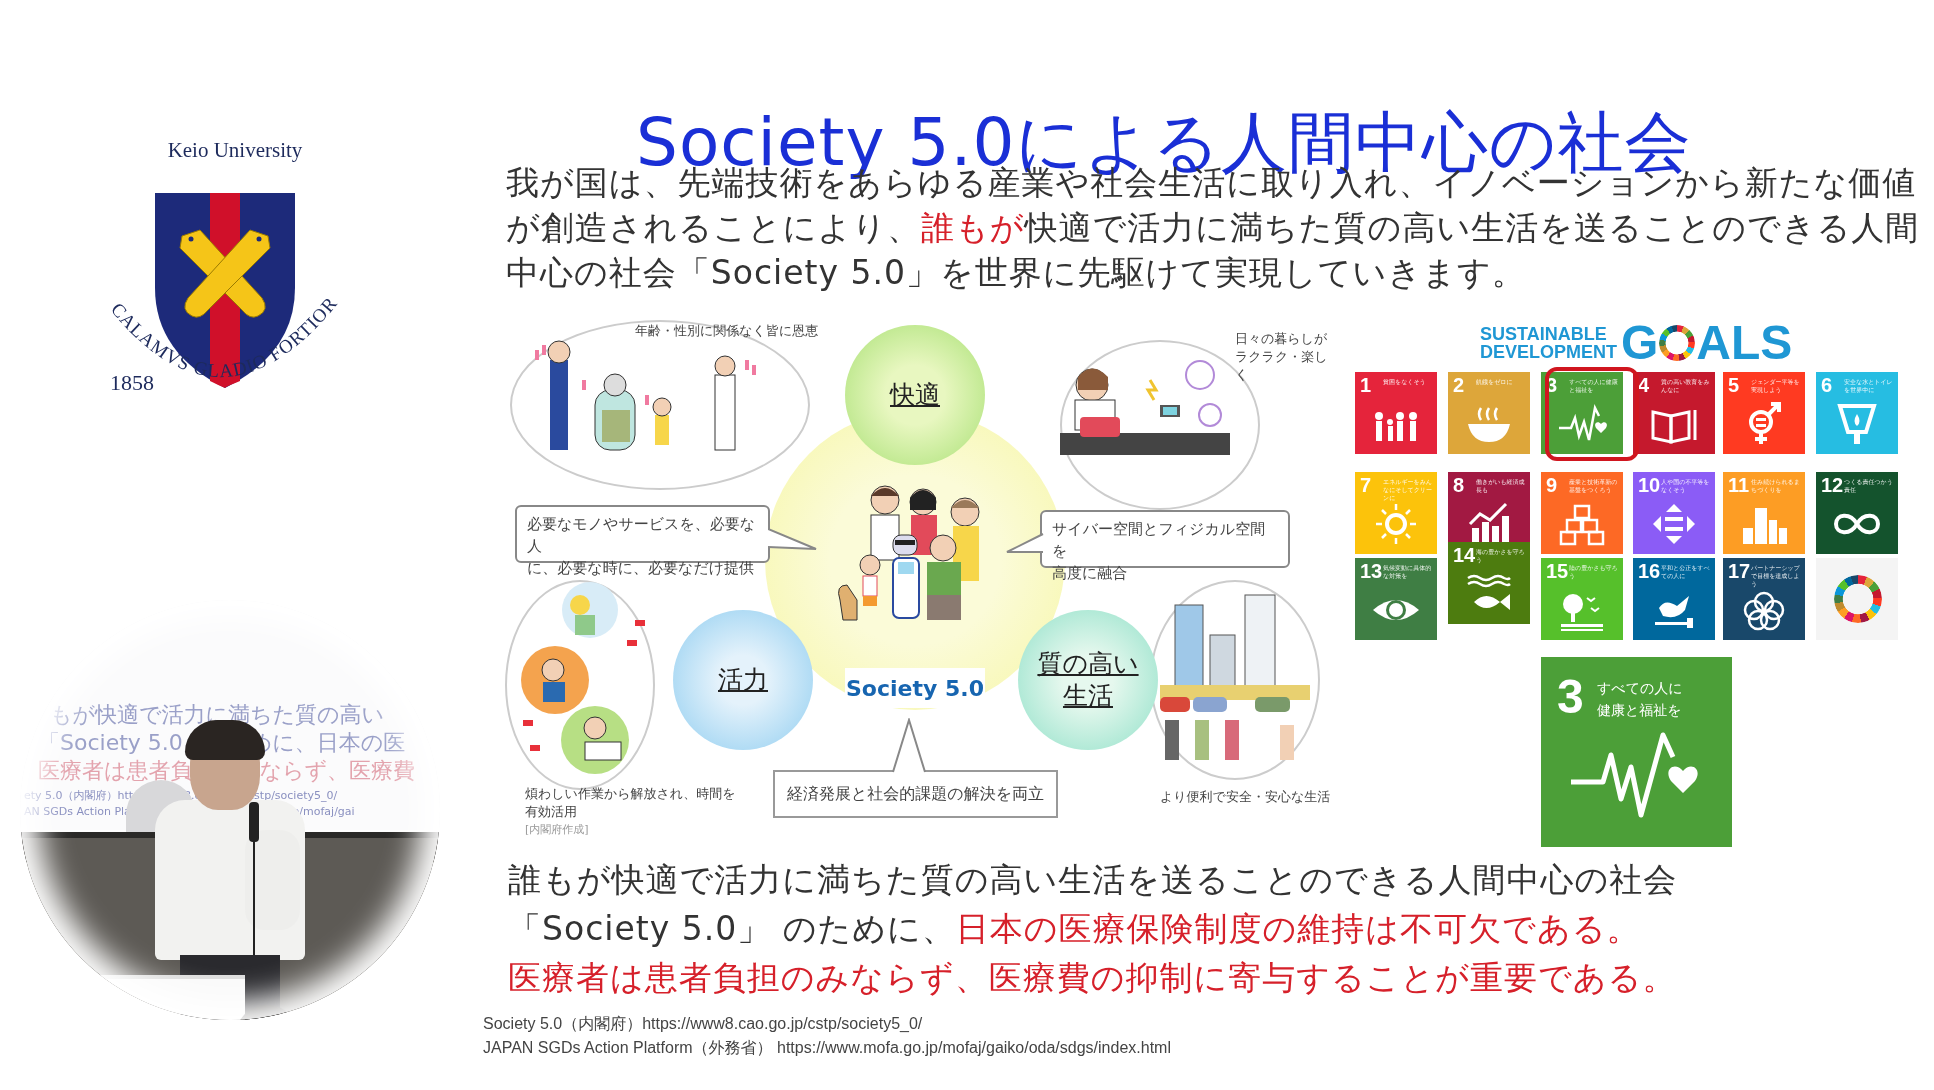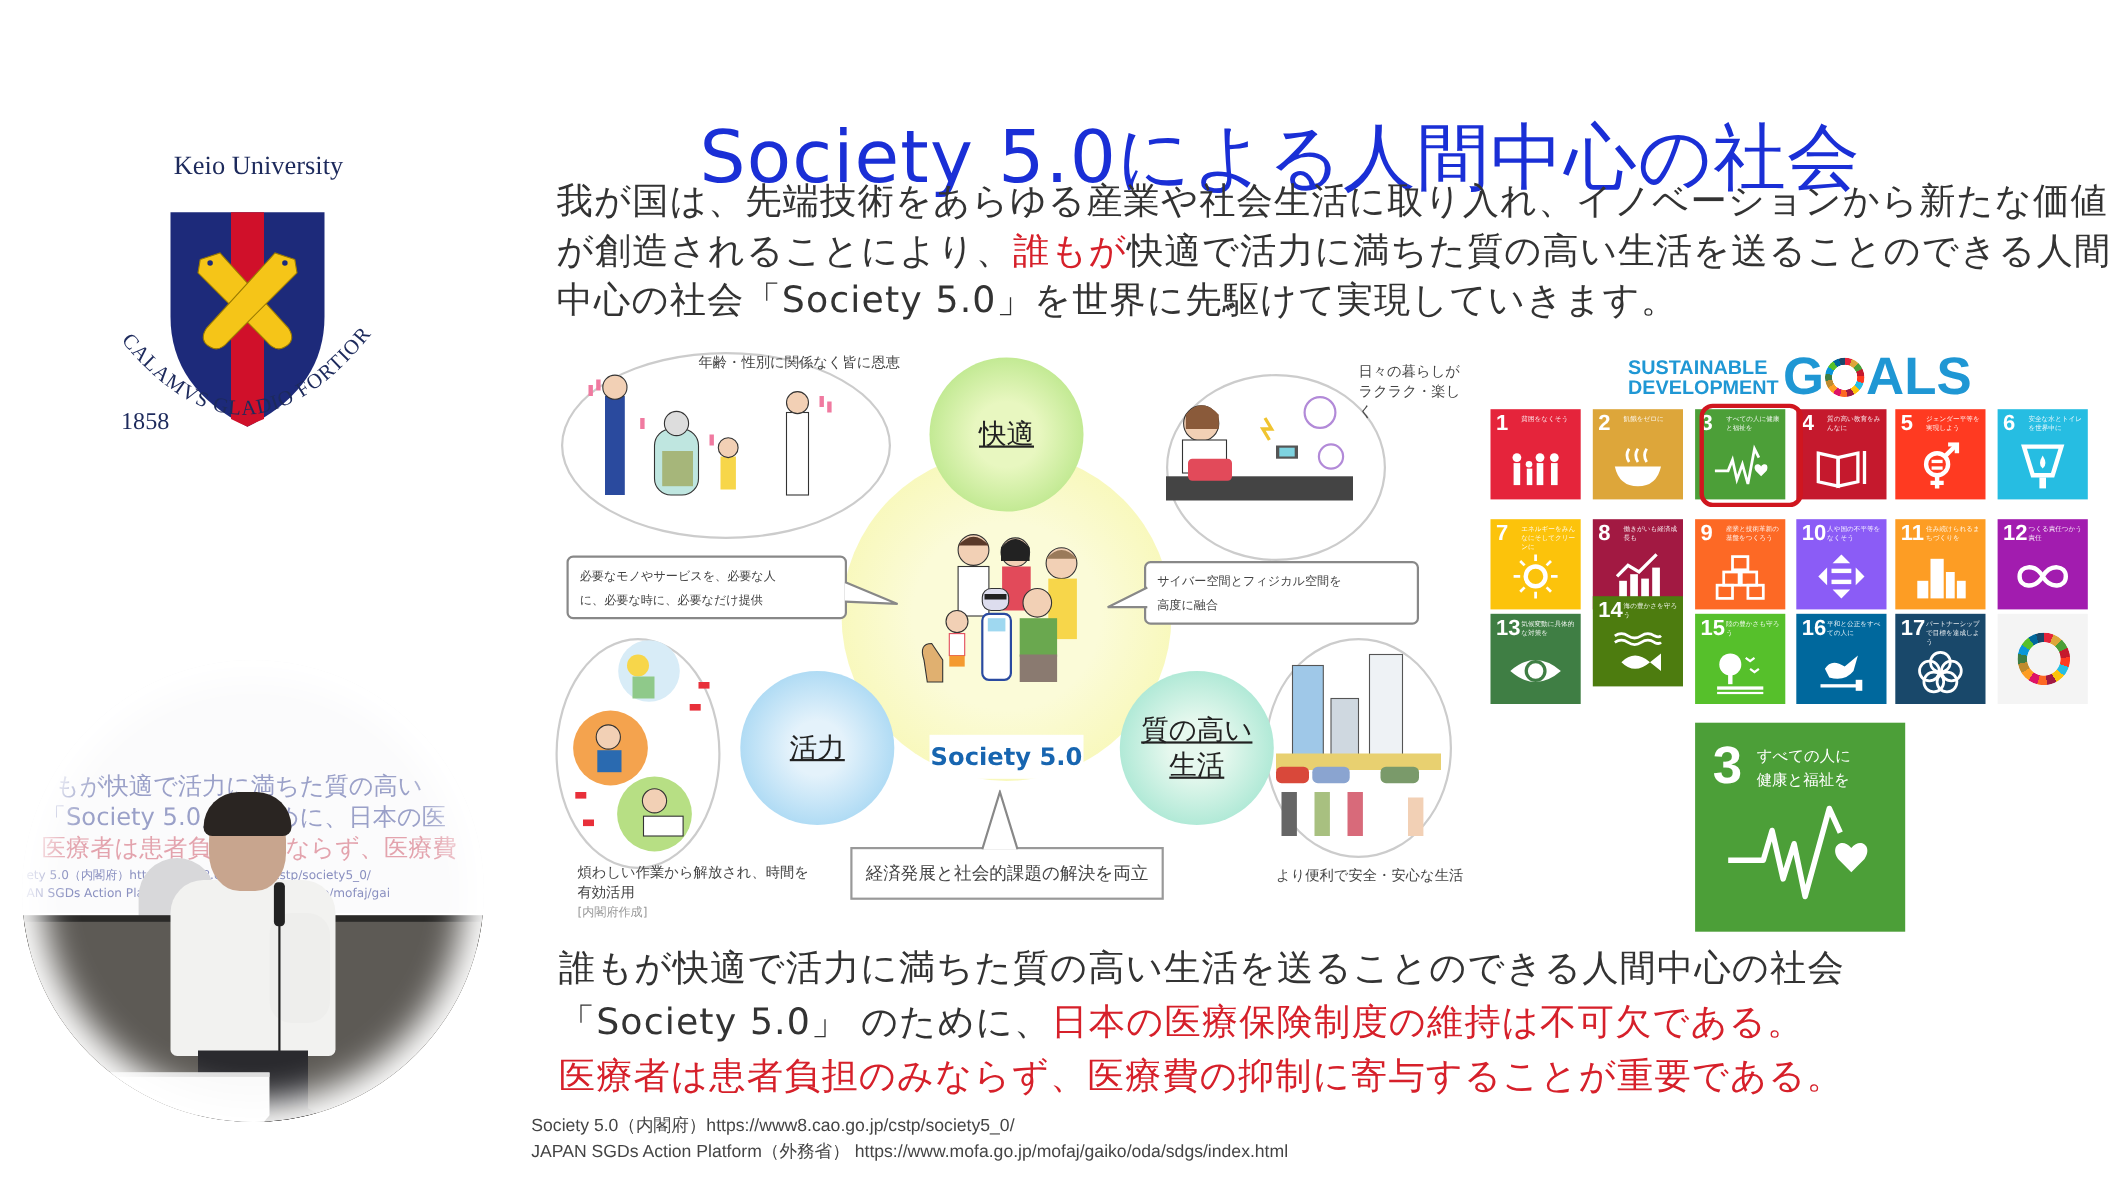--- a/index.html
+++ b/index.html
@@ -17,7 +17,7 @@
 
   
   .logo { left: 110px; top: 138px; width: 250px; height: 300px; }
-  .logo-title { position: absolute; left: 10px; top: 0; width: 230px; text-align: center; font-family: "Liberation Serif", "DejaVu Serif", serif; font-size: 24px; color: #1d2a5c; }
+  .logo-title { position: absolute; left: 10px; top: 0; width: 230px; text-align: center; font-family: "Liberation Serif", "DejaVu Serif", serif; font-size: 21px; color: #1d2a5c; }
   .logo-year { position: absolute; left: 0; top: 232px; width: 230px; text-align: left; font-family: "Liberation Serif", serif; font-size: 22px; color: #1d2a5c; }
   .logo svg { position: absolute; left: 0; top: 0; }
 

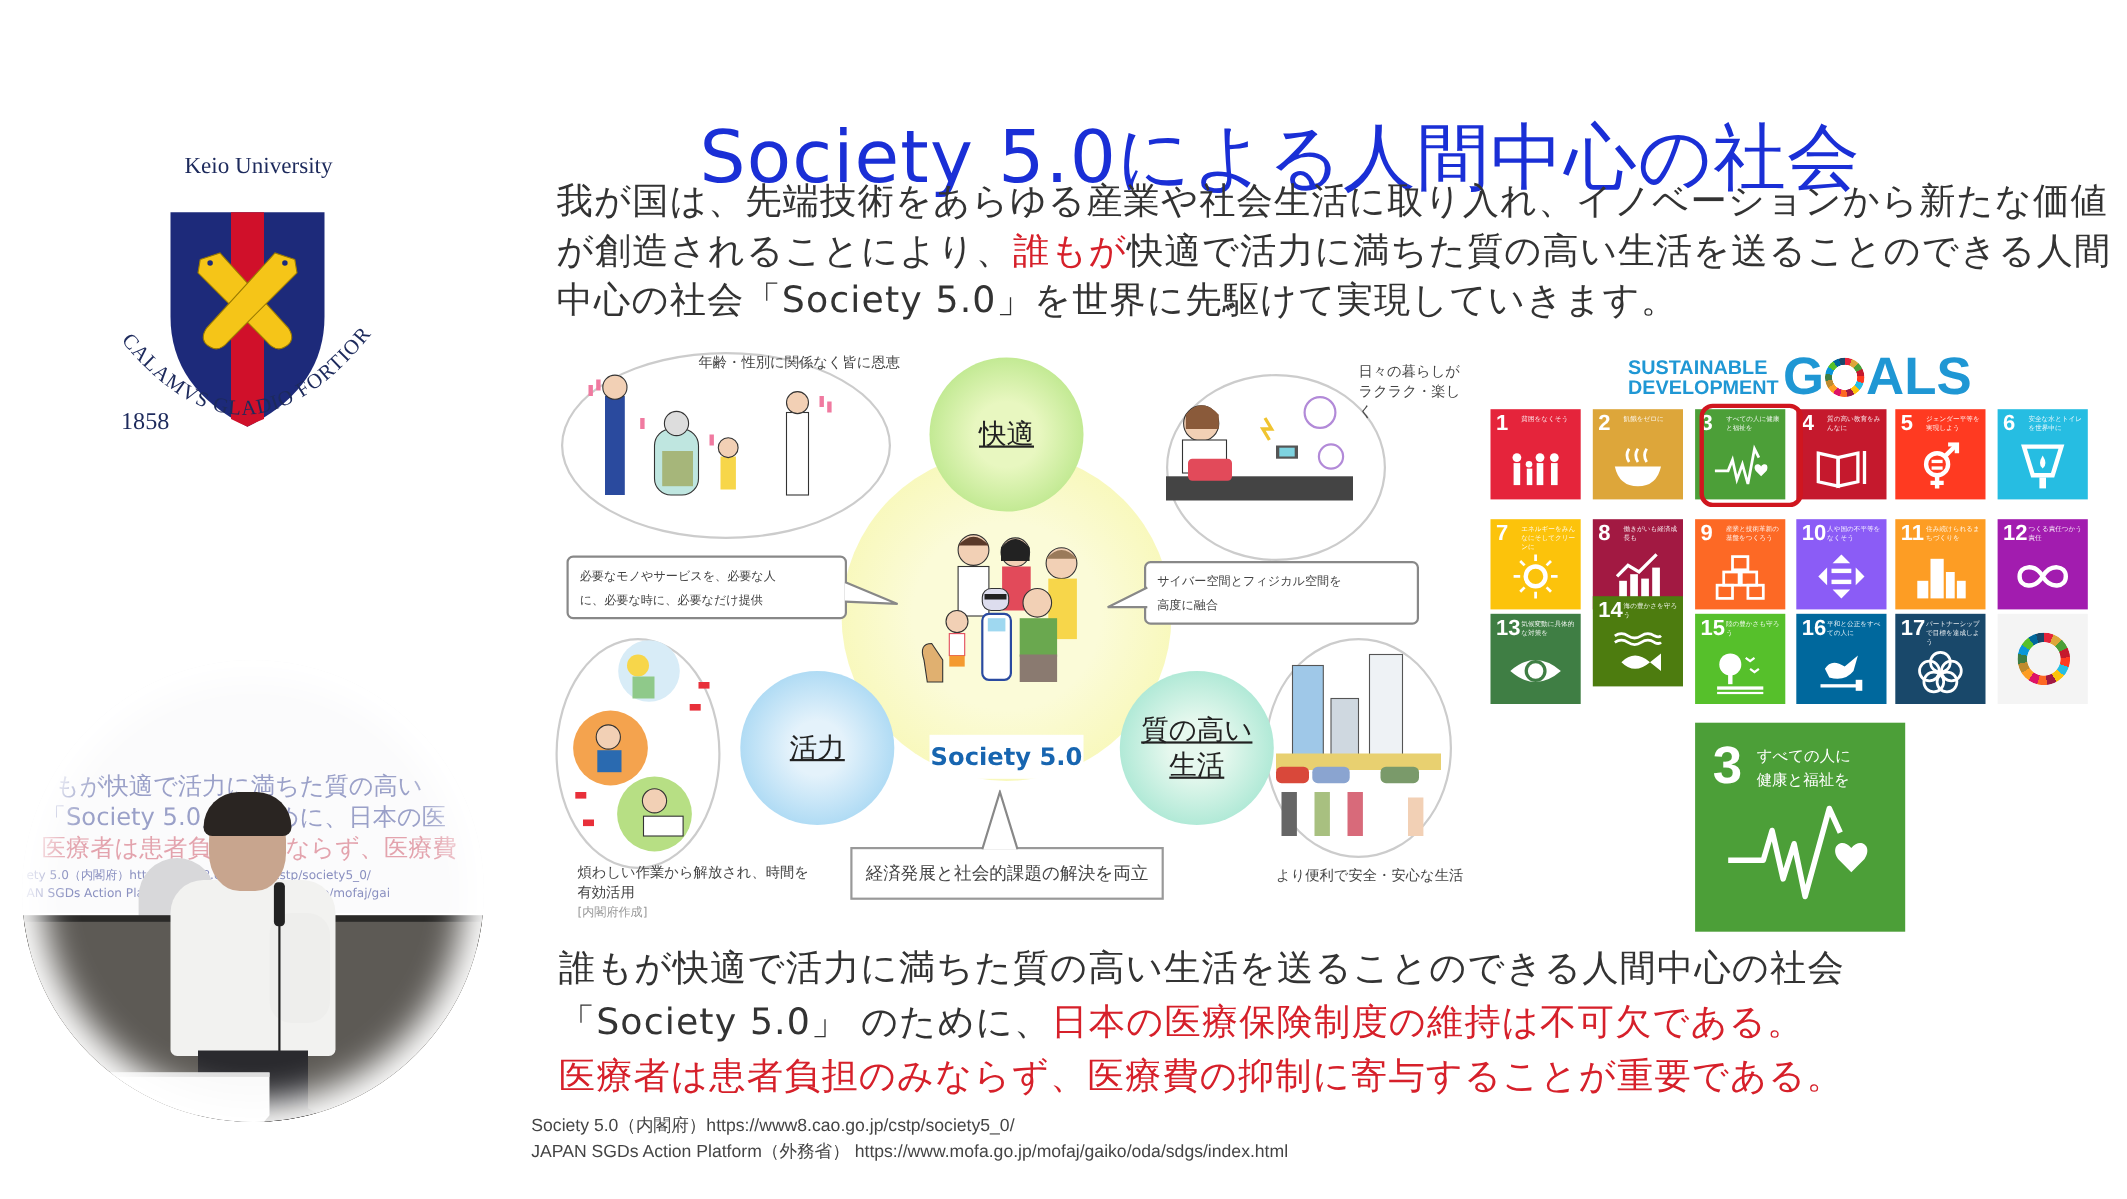--- a/index.html
+++ b/index.html
@@ -407,7 +407,7 @@
           </g>
         </svg>
       </div>
-      <div class="tile" style="left: 466px; top: 162px; background: #a21caf;">
+      <div class="tile" style="left: 466px; top: 162px; background: #14532d;">
         <div class="num">12</div>
         <div class="cap">つくる責任つかう責任</div>
         <svg class="ico" viewBox="0 0 50 44">

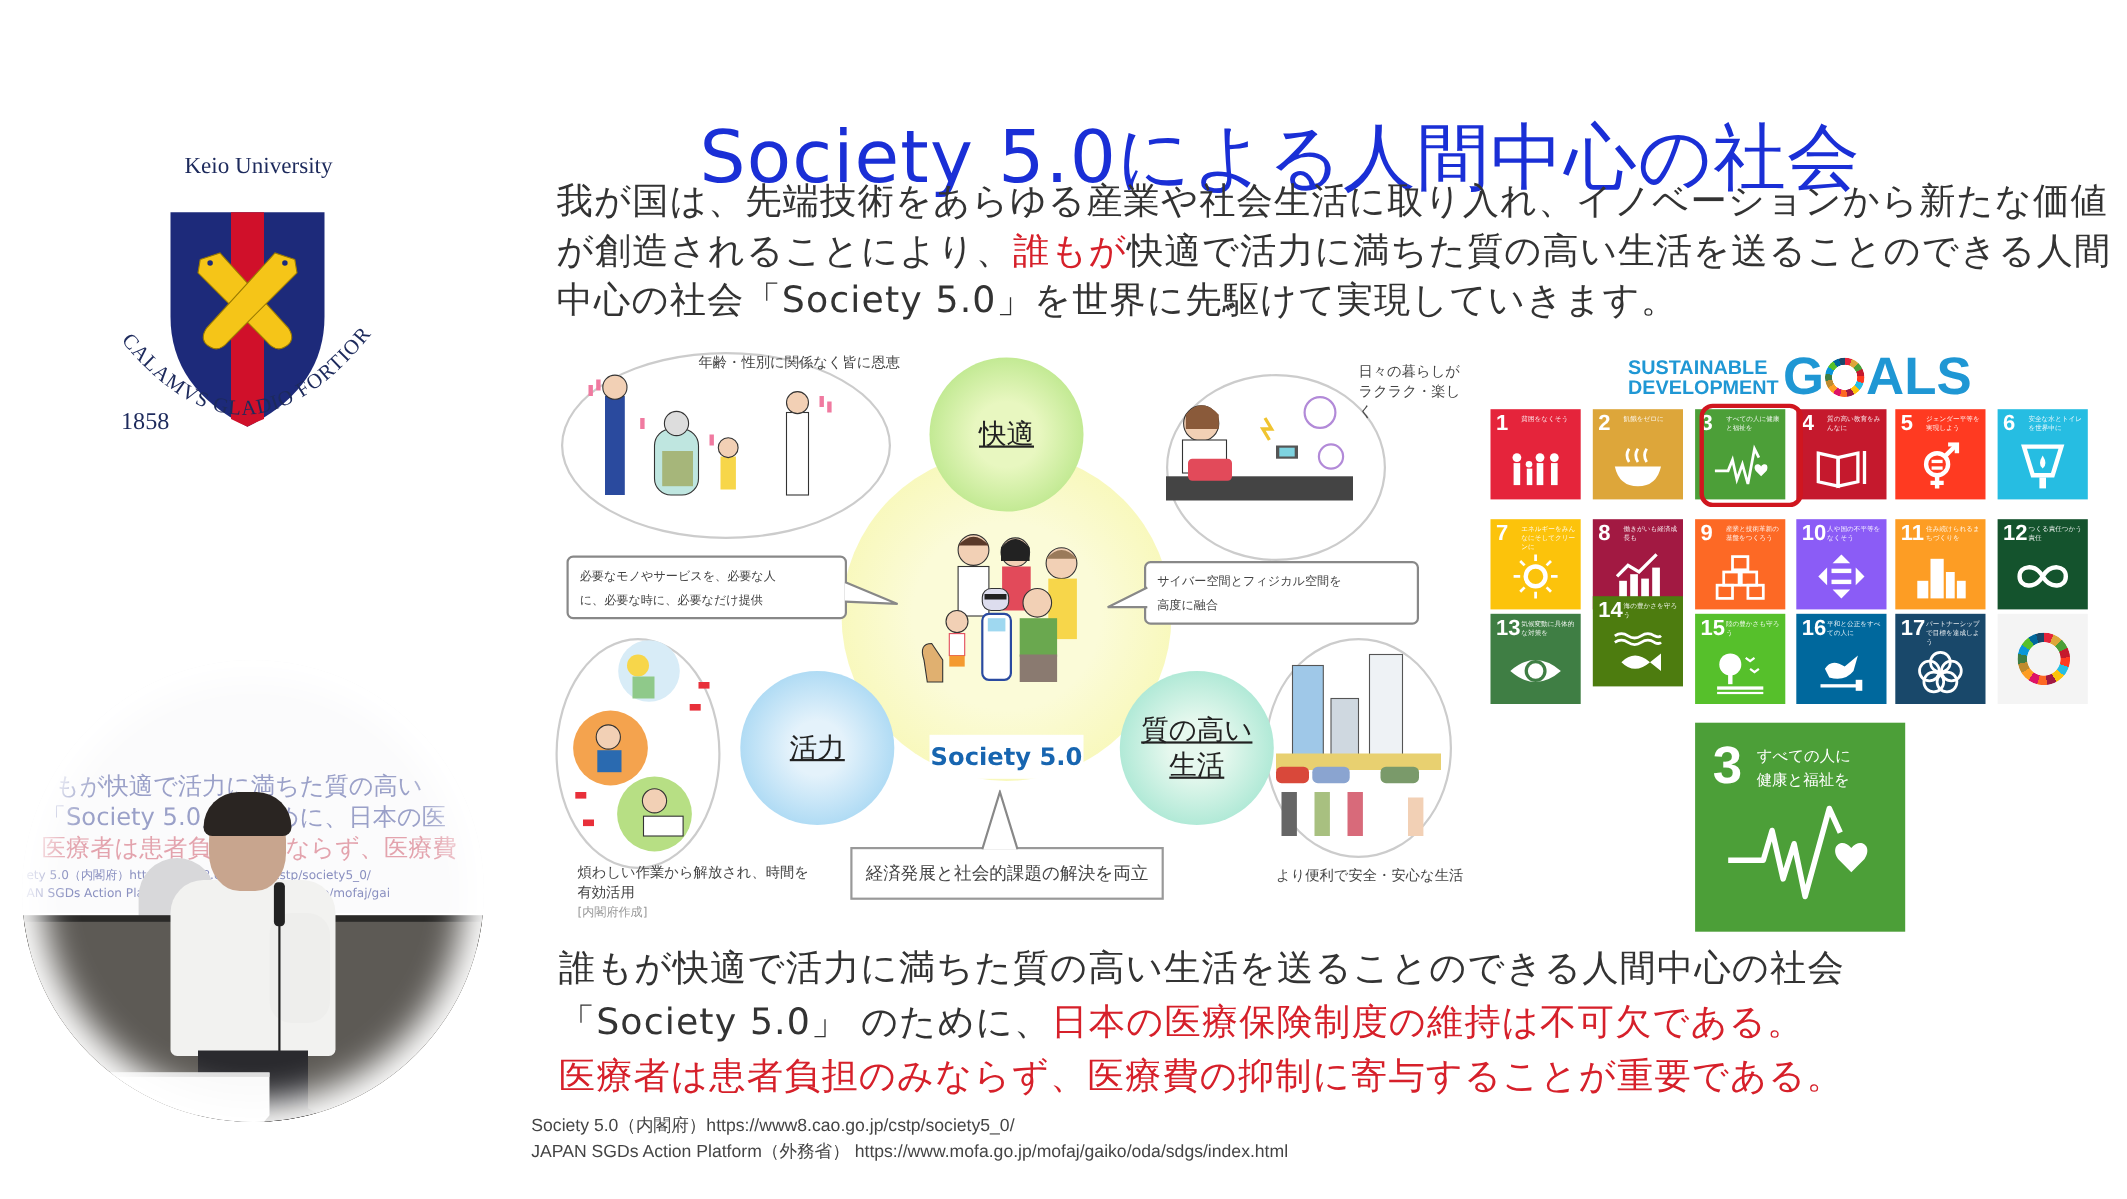--- a/index.html
+++ b/index.html
@@ -29,7 +29,7 @@
   .c-left { left: 173px; top: 300px; width: 140px; height: 140px; background: radial-gradient(circle, #e4f2fb 25%, #8fcdf0 100%); }
   .c-right { left: 518px; top: 300px; width: 140px; height: 140px; background: radial-gradient(circle, #e6f8ee 25%, #8fe0c8 100%); }
   .s50-label { position: absolute; left: 345px; top: 358px; width: 140px; height: 40px; background: #fff; color: #1765b0; font-weight: bold; font-size: 22px; display: flex; align-items: center; justify-content: center; font-family: "DejaVu Sans", sans-serif; }
-  .callout { position: absolute; background: #fff; border: 2px solid #888; border-radius: 6px; font-size: 11px; color: #444; padding: 6px 10px; line-height: 22px; }
+  .callout { position: absolute; background: #fff; border: 2px solid #888; border-radius: 6px; font-size: 15px; color: #444; padding: 6px 10px; line-height: 22px; }
   .callout-left { left: 15px; top: 195px; width: 255px; height: 58px; }
   .callout-right { left: 540px; top: 200px; width: 250px; height: 58px; }
   .callout-bottom { left: 273px; top: 460px; width: 285px; height: 48px; border-radius: 0; border-color: #999; font-size: 16px; display: flex; align-items: center; justify-content: center; }

